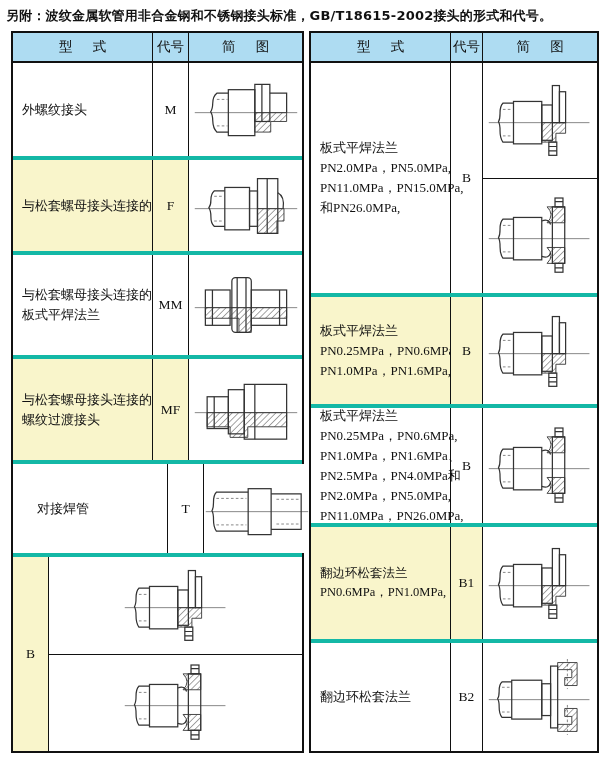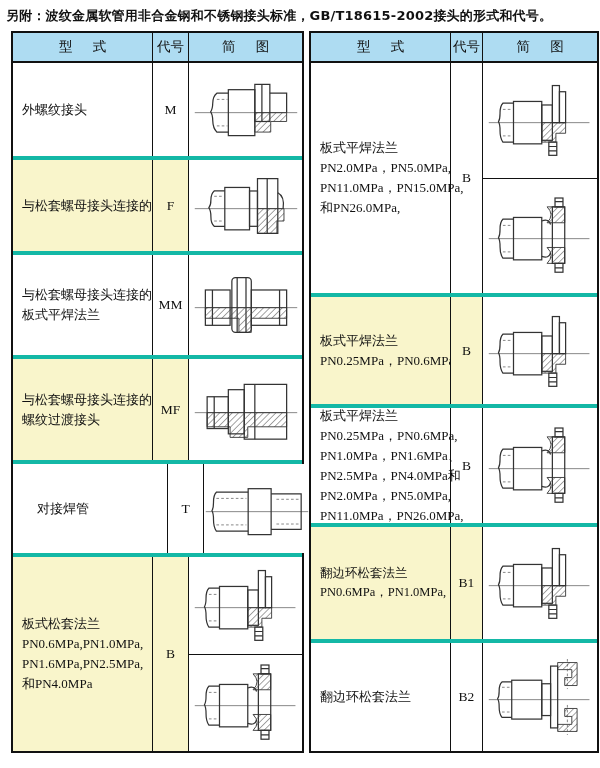--- a/index.html
+++ b/index.html
@@ -335,6 +335,7 @@
     <div class="cell type-cell">
             <div class="tline">板式平焊法兰</div>
             <div class="tline">PN0.25MPa，PN0.6MPa,</div>
+            <div class="tline">PN1.0MPa，PN1.6MPa,</div>
           </div>
     <div class="cell code-cell">B</div>
     <div class="cell diagram-cell">

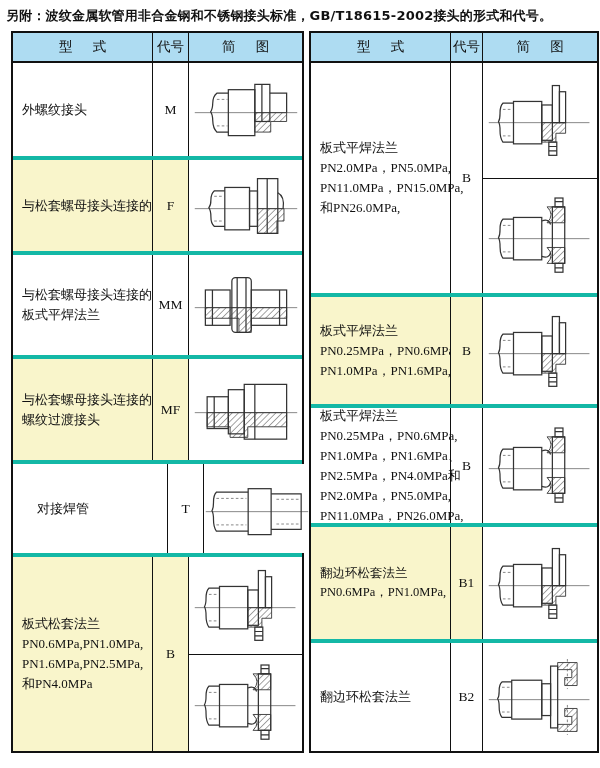--- a/index.html
+++ b/index.html
@@ -280,12 +280,6 @@
   </div>
 
   <div class="row r5 hl">
-    <div class="cell type-cell">
-            <div class="tline">板式松套法兰</div>
-            <div class="tline">PN0.6MPa,PN1.0MPa,</div>
-            <div class="tline">PN1.6MPa,PN2.5MPa,</div>
-            <div class="tline">和PN4.0MPa</div>
-          </div>
     <div class="cell code-cell">B</div>
     <div class="cell diagram-cell">
             <div class="diag">

